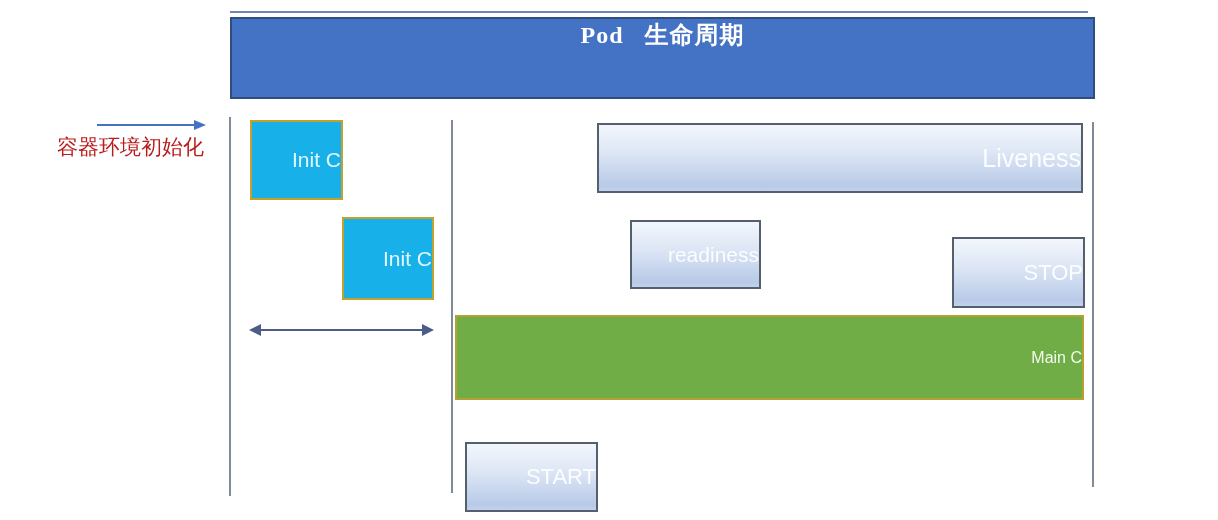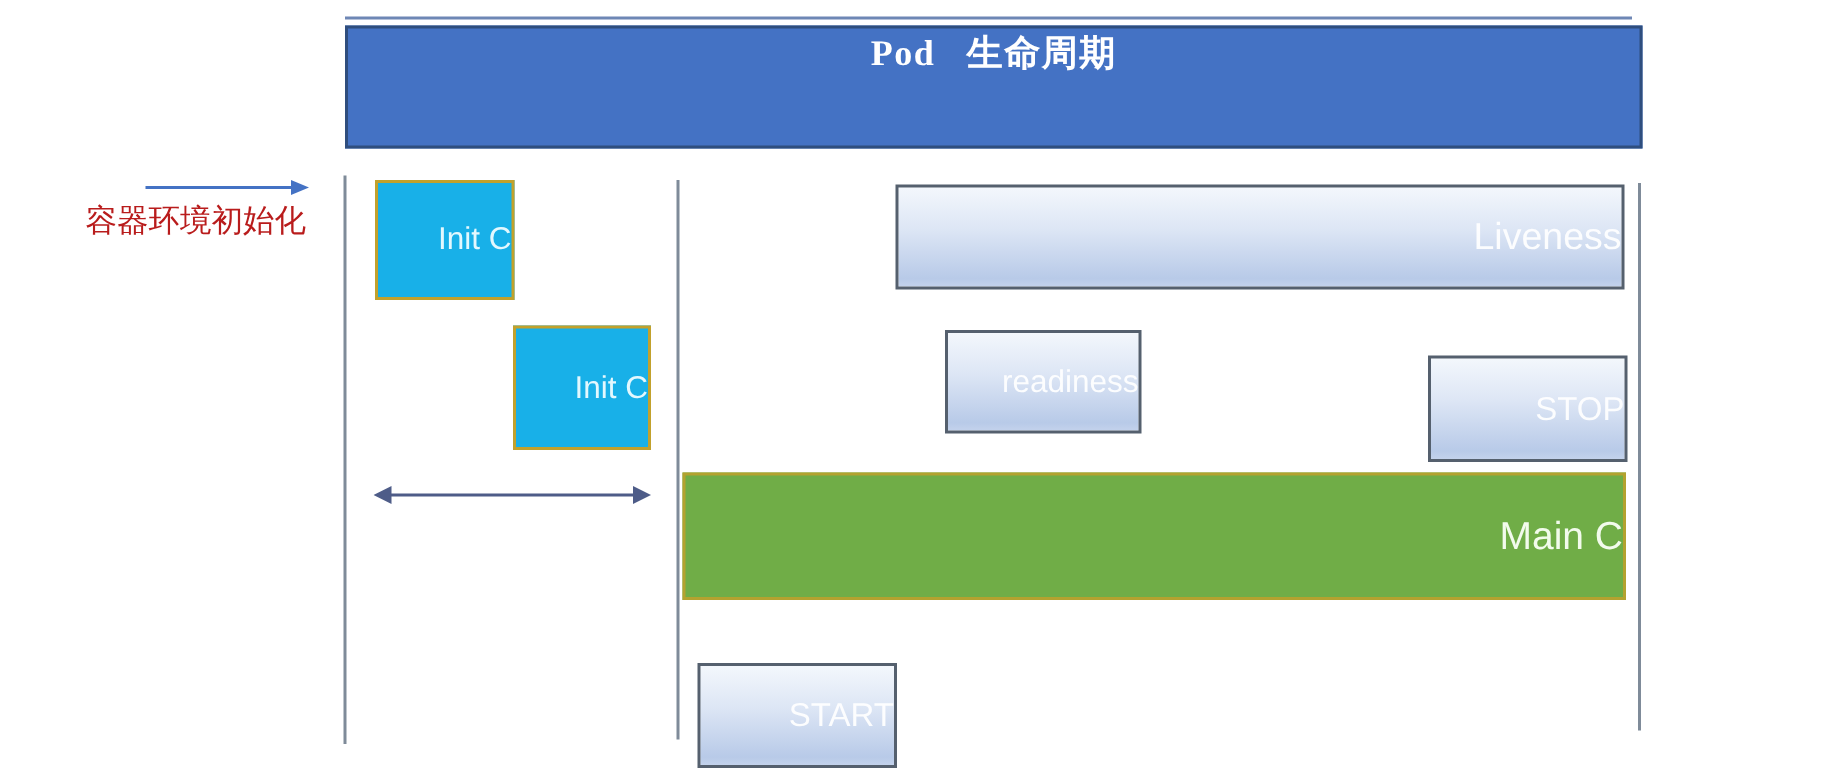--- a/index.html
+++ b/index.html
@@ -104,7 +104,7 @@
     background: var(--main-fill, #70AD47);
     border: 2px solid var(--main-border, #B3A22F);
     color: #f2fbec;
-    font-size: 26px;
+    font-size: 16px;
   }
 
   

